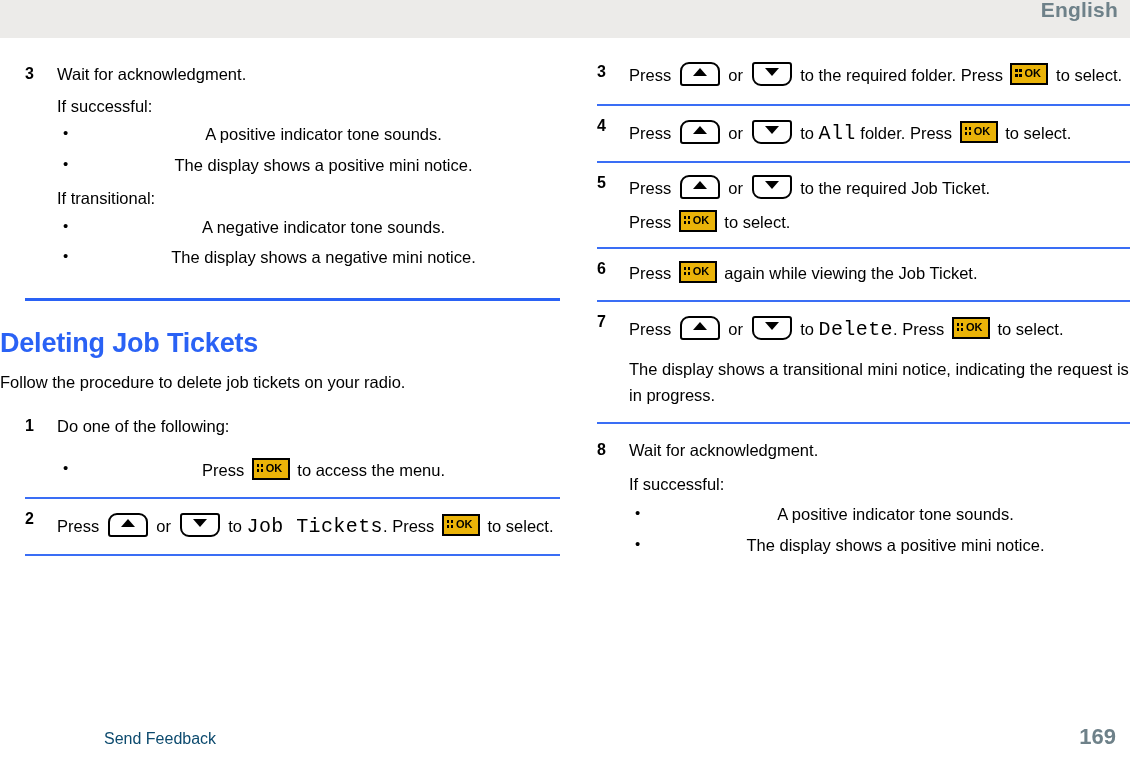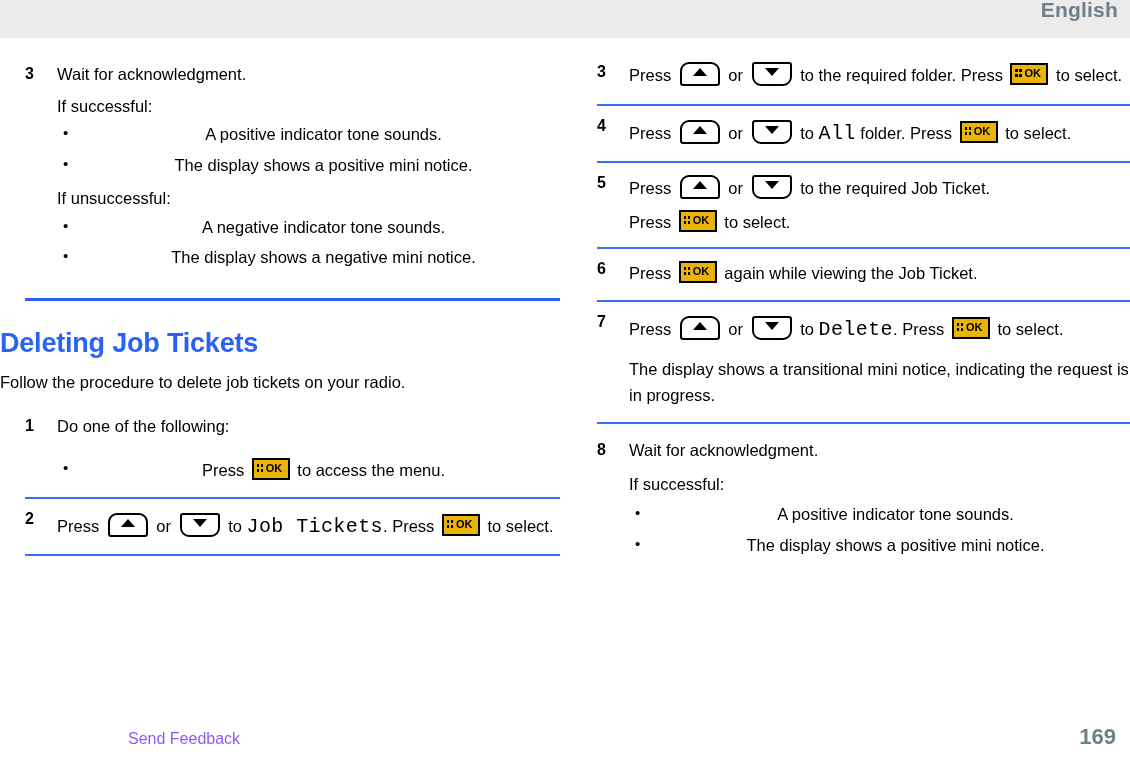--- a/index.html
+++ b/index.html
@@ -250,7 +250,7 @@
           <li>A positive indicator tone sounds.</li>
           <li>The display shows a positive mini notice.</li>
         </ul>
-        <p style="margin-top:8px;">If unsuccessful:</p>
+        <p style="margin-top:8px;">If transitional:</p>
         <ul class="bullets">
           <li>A negative indicator tone sounds.</li>
           <li>The display shows a negative mini notice.</li>

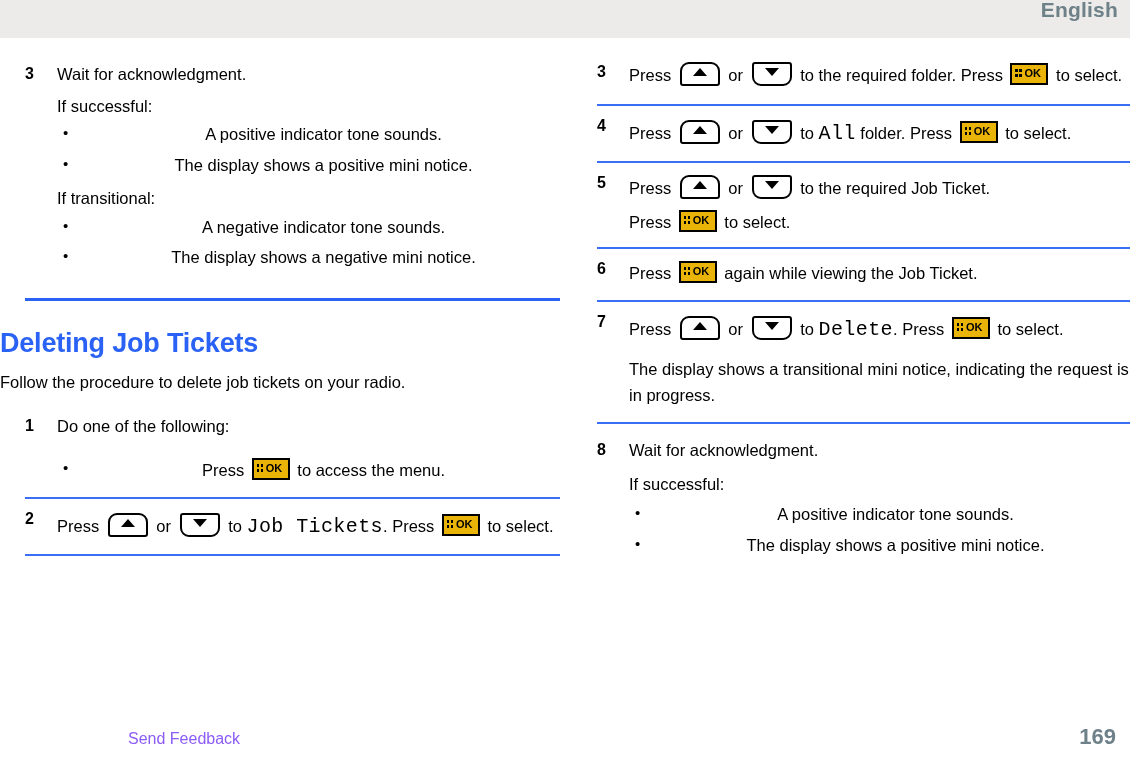--- a/index.html
+++ b/index.html
@@ -218,8 +218,7 @@
     left: 104px;
     top: 8px;
     font-size: 16px;
-    color: #8b5cf6;
-    margin-left: 24px;
+    color: #0c4a6e;
   }
   .footer-page {
     position: absolute;

